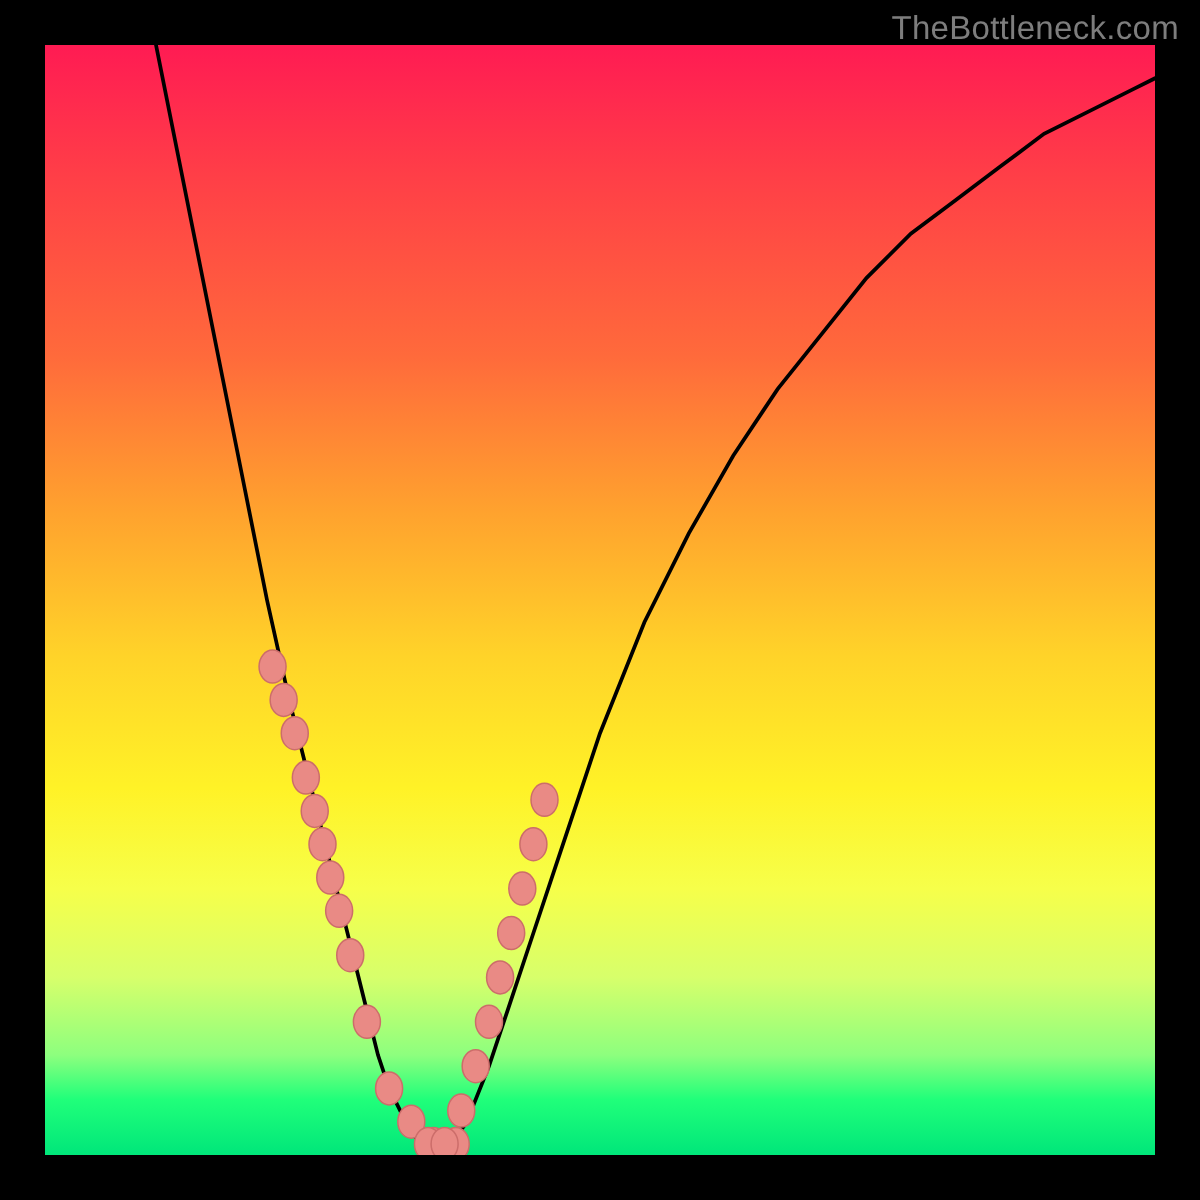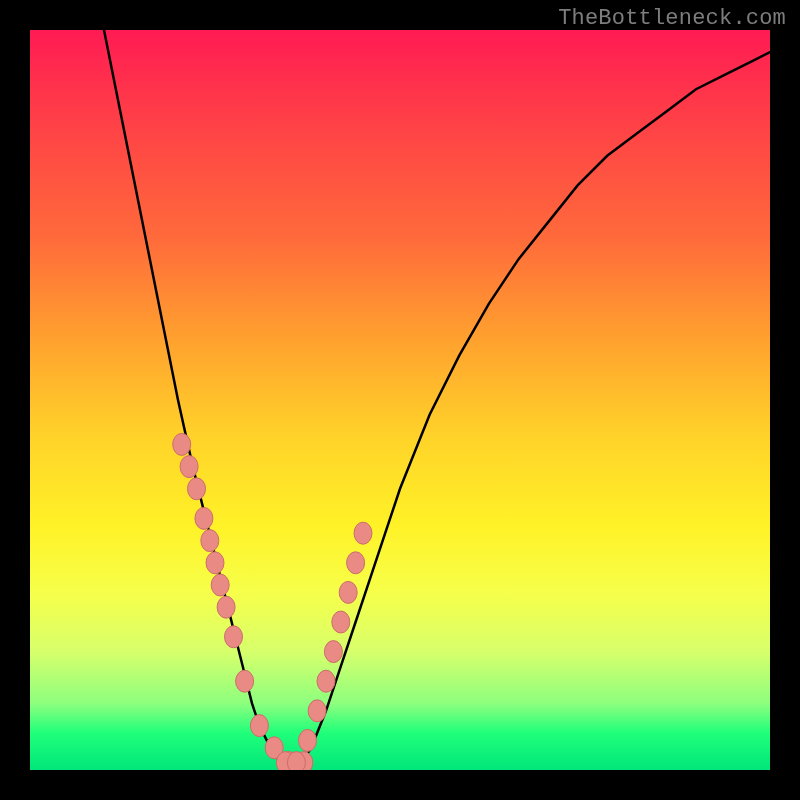--- a/index.html
+++ b/index.html
@@ -16,7 +16,6 @@
     width: 800px;
     height: 800px;
     background: #000;
-    font-family: Liberation Mono, monospace;
   }
   .plot {
     position: absolute;

